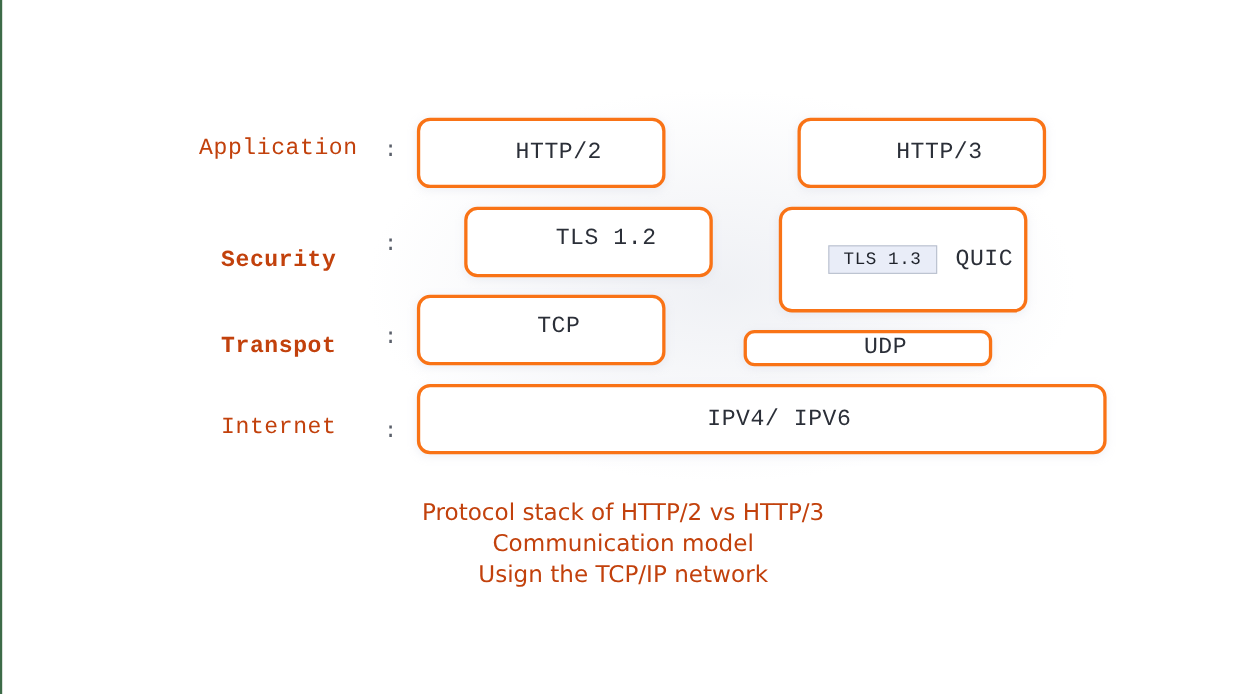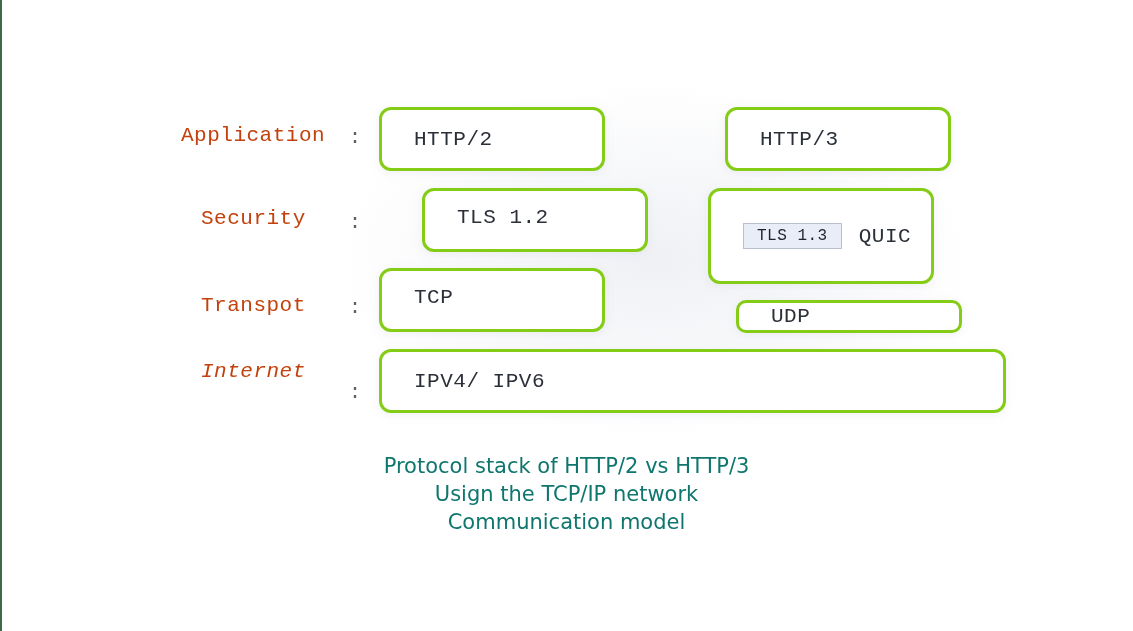--- a/index.html
+++ b/index.html
@@ -27,9 +27,9 @@
     .box {
       position: absolute; box-sizing: border-box;
       background: #ffffff;
-      border: 3px solid #84cc16;
+      border: 3px solid #f97316;
       border-radius: 12px;
-      display: flex; align-items: center; justify-content: flex-start;
+      display: flex; align-items: center; justify-content: center;
       font-size: 21px; letter-spacing: 0.5px; color: #2b2f38;
       box-shadow: 0 2px 8px rgba(200,205,220,0.25);
       padding-left: 32px;

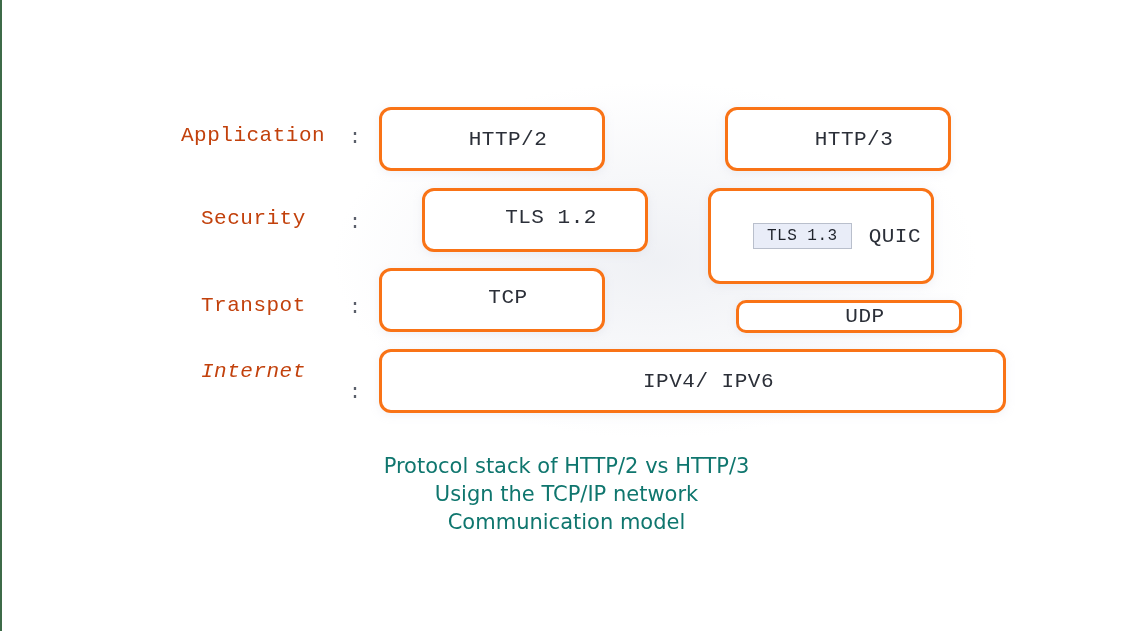--- a/index.html
+++ b/index.html
@@ -57,7 +57,7 @@
 <div class="label" style="left:181px; top:124px;">Application</div>
 <div class="colon" style="left:349px; top:126px;">:</div>
 
-<div class="label" style="left:201px; top:207px;">Security</div>
+<div class="label" style="left:201px; top:226px;font-weight:bold;">Security</div>
 <div class="colon" style="left:349px; top:211px;">:</div>
 
 <div class="label" style="left:201px; top:294px;">Transpot</div>

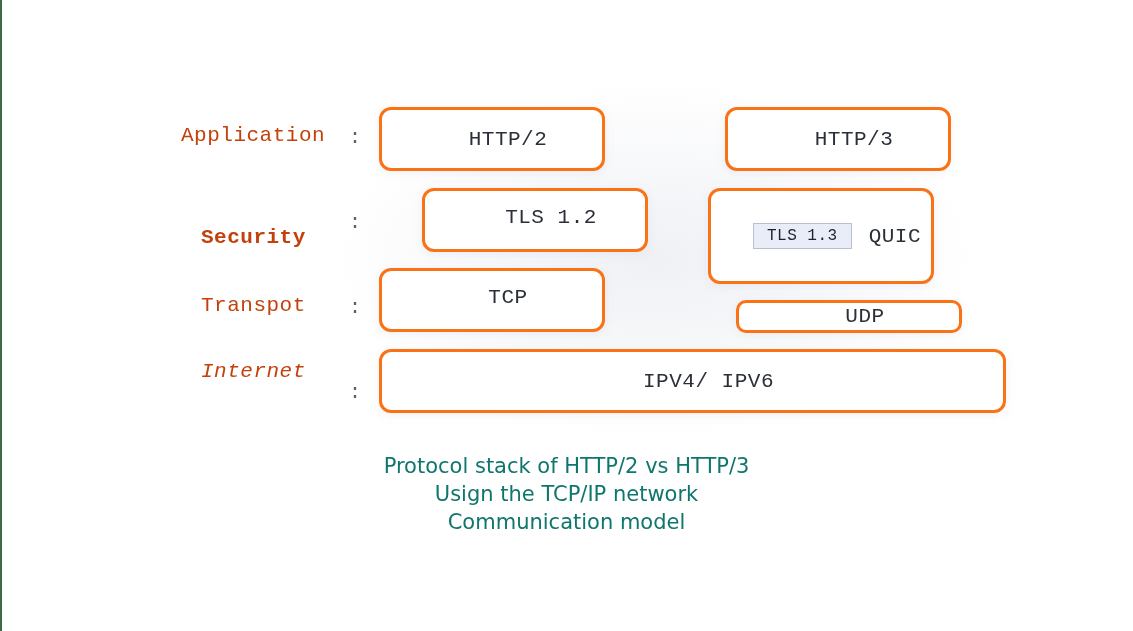--- a/index.html
+++ b/index.html
@@ -60,7 +60,7 @@
 <div class="label" style="left:201px; top:226px;font-weight:bold;">Security</div>
 <div class="colon" style="left:349px; top:211px;">:</div>
 
-<div class="label" style="left:201px; top:294px;">Transpot</div>
+<div class="label" style="left:201px; top:304px;font-weight:bold;">Transpot</div>
 <div class="colon" style="left:349px; top:296px;">:</div>
 
 <div class="label" style="left:201px; top:360px;font-style:italic;">Internet</div>

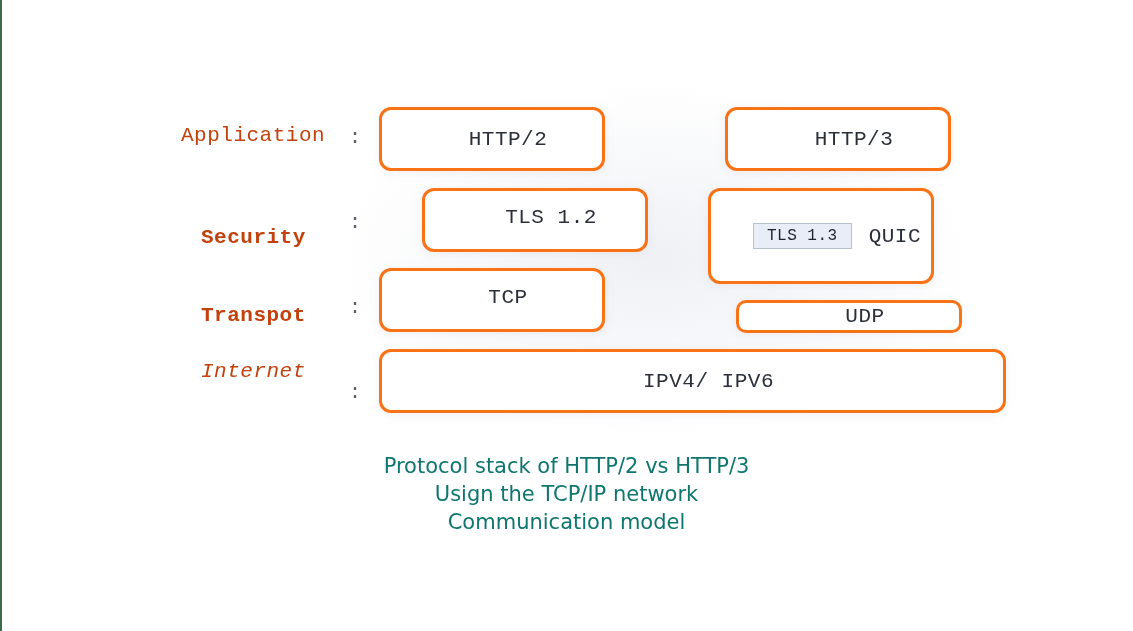--- a/index.html
+++ b/index.html
@@ -83,7 +83,7 @@
   <span class="badge">TLS 1.3</span>
   <span>QUIC</span>
 </div>
-<div class="box" style="left:736px; top:300px; width:226px; height:33px; border-radius:10px;">
+<div class="box" style="left:676px; top:300px; width:226px; height:33px; border-radius:10px;">
   <span>UDP</span>
 </div>
 

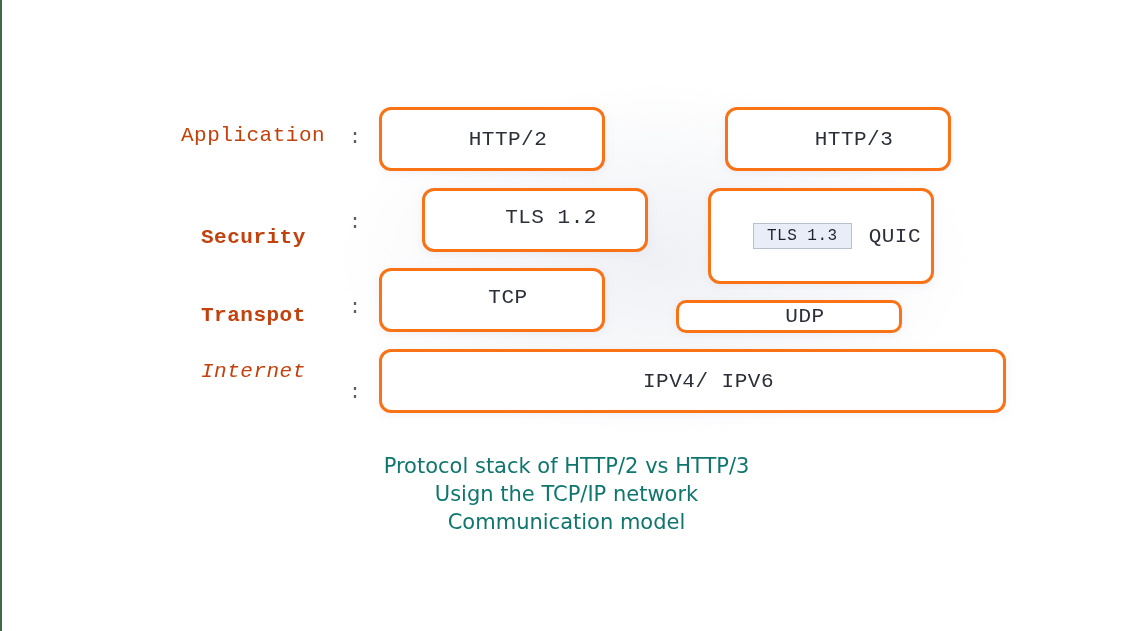--- a/index.html
+++ b/index.html
@@ -63,7 +63,7 @@
 <div class="label" style="left:201px; top:304px;font-weight:bold;">Transpot</div>
 <div class="colon" style="left:349px; top:296px;">:</div>
 
-<div class="label" style="left:201px; top:360px;font-style:italic;">Internet</div>
+<div class="label" style="left:201px; top:378px;">Internet</div>
 <div class="colon" style="left:349px; top:381px;">:</div>
 
 <div class="box" style="left:379px; top:107px; width:226px; height:64px;">

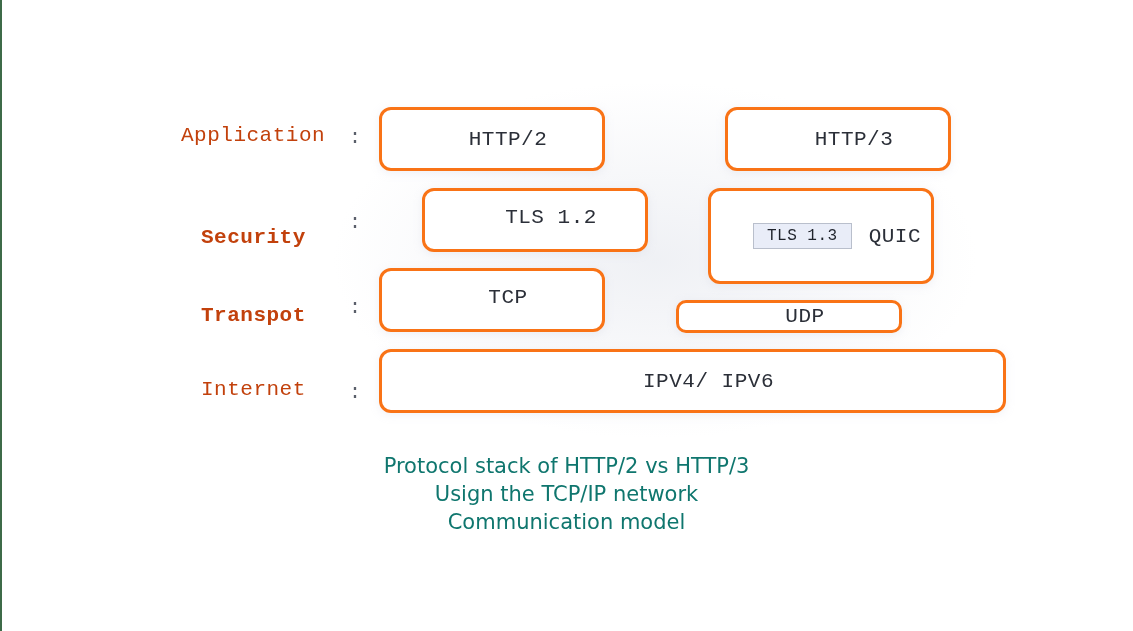--- a/index.html
+++ b/index.html
@@ -42,7 +42,7 @@
     }
     .caption {
       position: absolute; left: 300px; width: 533px; top: 452px;
-      text-align: center; color: #0f766e;
+      text-align: center; color: #c2410c;
       font-family: "DejaVu Sans", "Liberation Sans", sans-serif;
       font-size: 21px; line-height: 28px;
     }

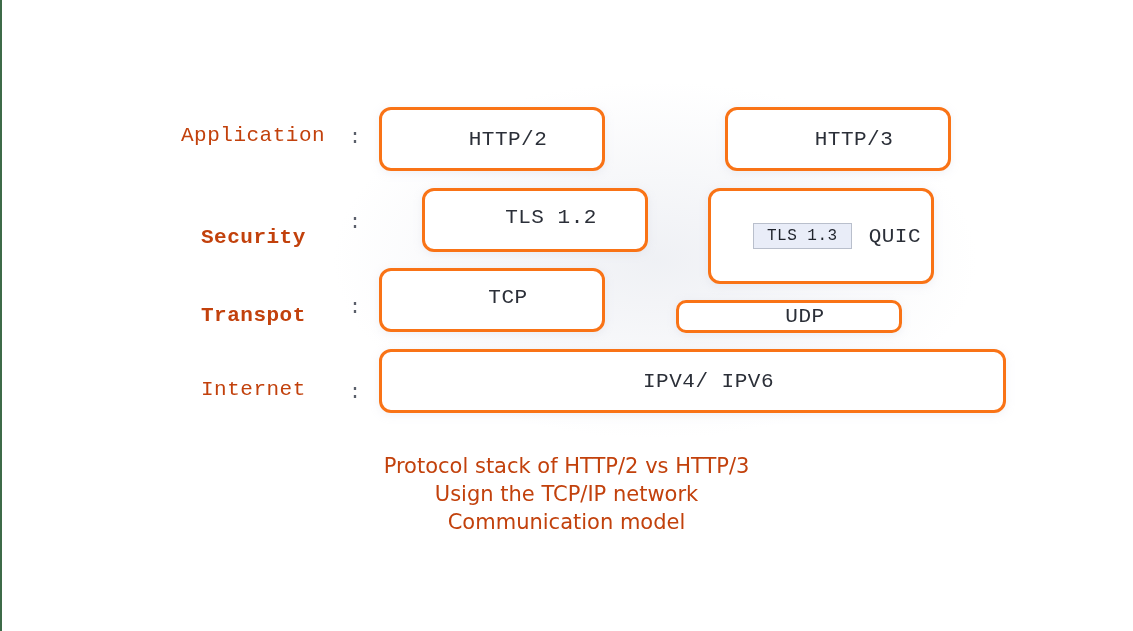--- a/index.html
+++ b/index.html
@@ -93,8 +93,8 @@
 
 <div class="caption">
   <div>Protocol stack of HTTP/2 vs HTTP/3</div>
+  <div>Communication model</div>
   <div>Usign the TCP/IP network</div>
-  <div>Communication model</div>
 </div>
 
 </body></html>

